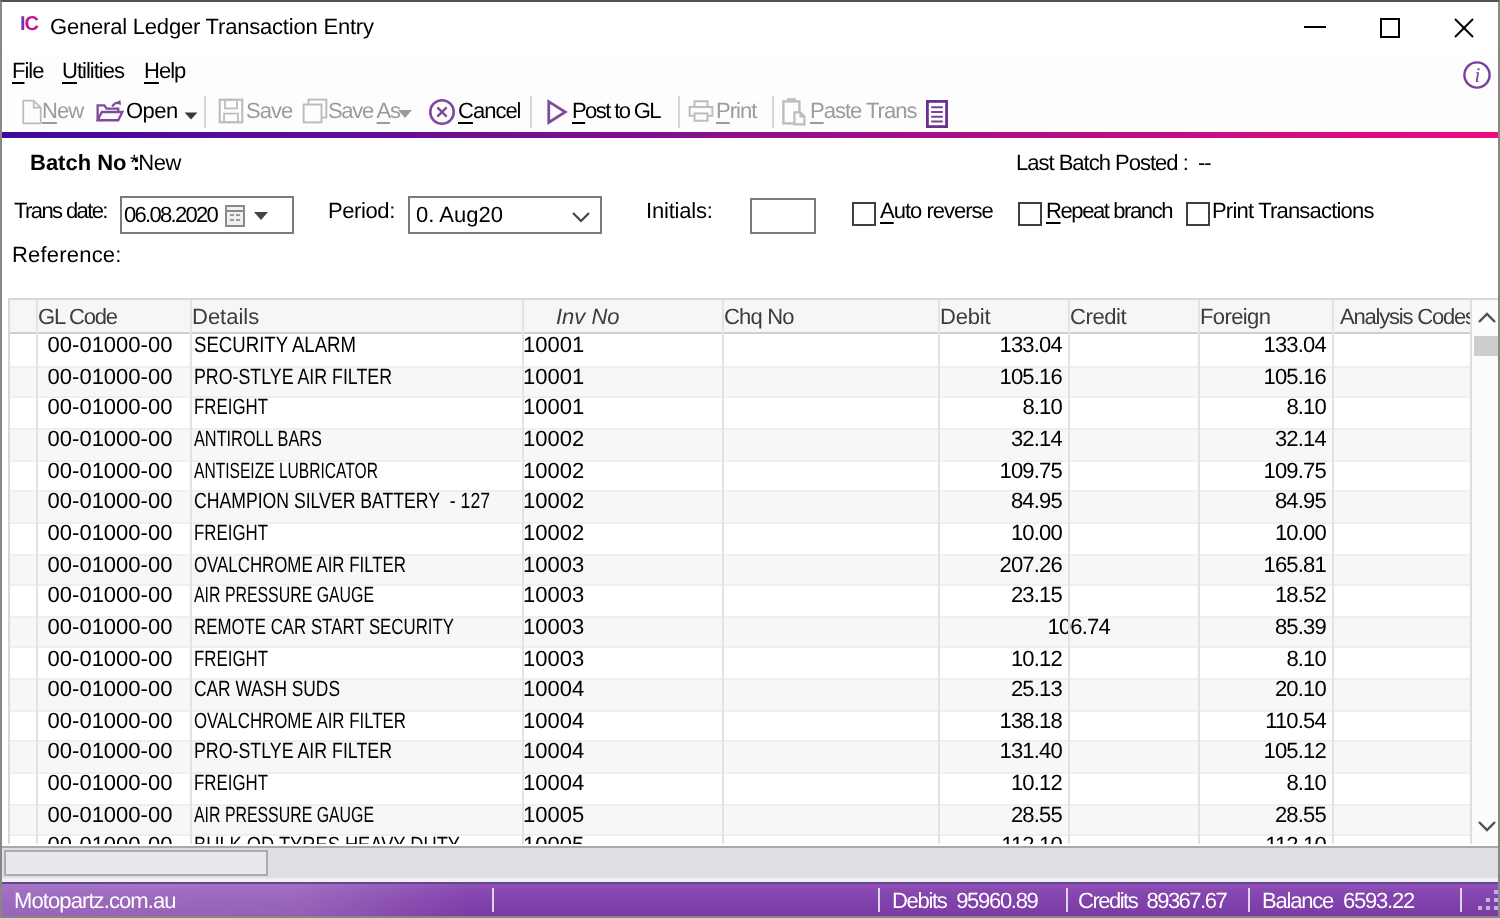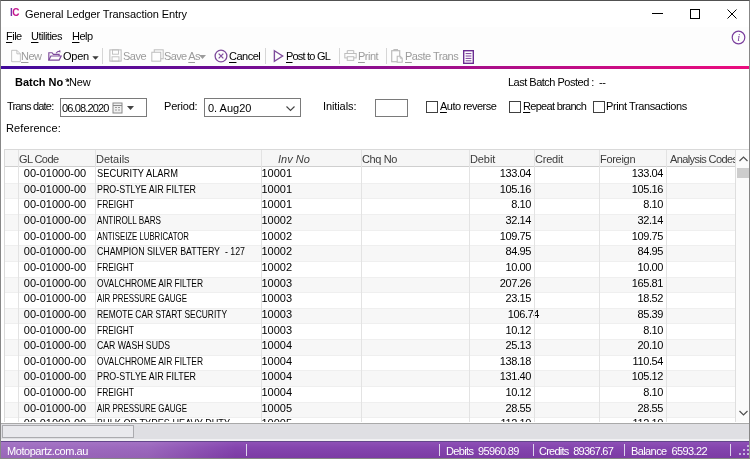--- a/index.html
+++ b/index.html
@@ -295,7 +295,7 @@
     <span class="gc" style="left:12.5px; width:77px; text-align:center;">00-01000-00</span>
     <span class="gc det" style="left: 93px; transform: scaleX(0.7651);">REMOTE CAR START SECURITY</span>
     <span class="gc" style="left:257.5px;">10003</span>
-    <span class="gc num" style="left:473px; width:62px;">106.74</span>
+    <span class="gc num" style="left:489px; width:62px;">106.74</span>
     <span class="gc num" style="left:595px; width:64px;">85.39</span>
   </div>
       <div class="grow " style="top:174.50px;">

